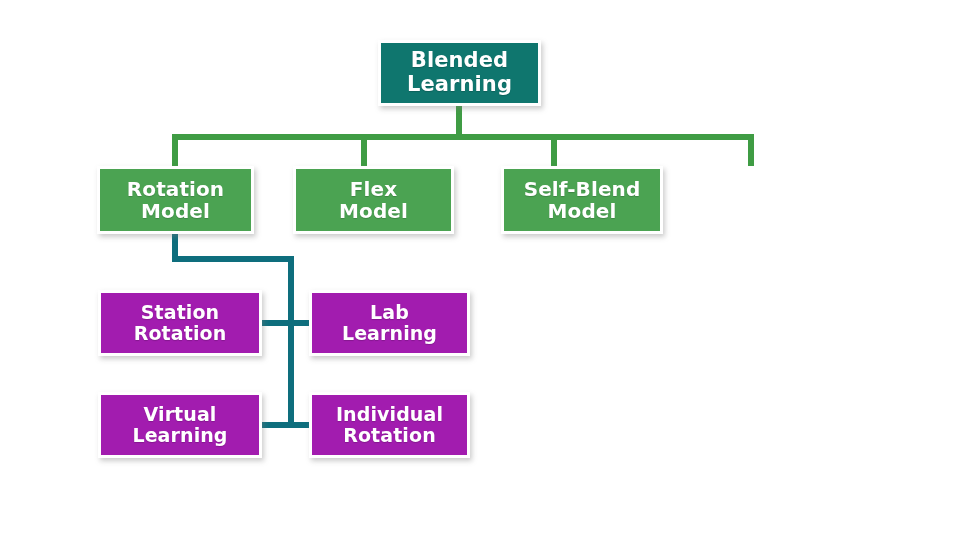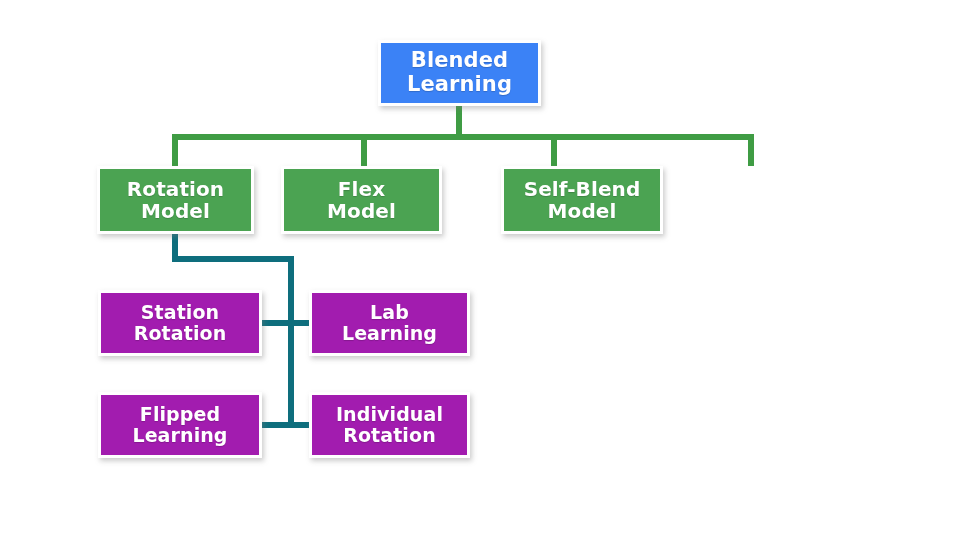--- a/index.html
+++ b/index.html
@@ -49,7 +49,7 @@
   }
 
   .node.root {
-    background: #3b82f6;
+    background: #0f766e;
     font-size: 21px;
   }
   .node.level2 {

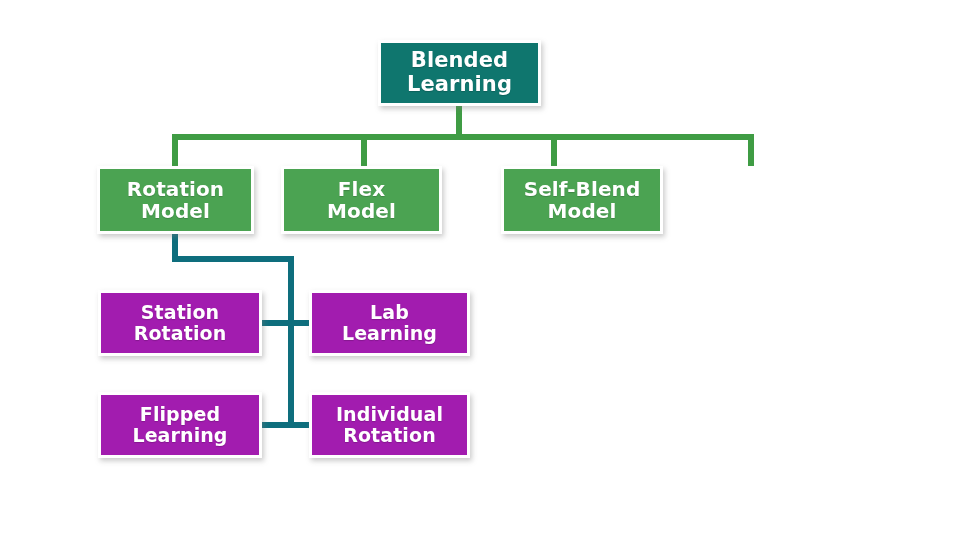--- a/index.html
+++ b/index.html
@@ -91,7 +91,7 @@
     <span class="label">Rotation
 Model</span>
   </div>
-  <div class="node level2" style="left:281px; top:166px; width:161px; height:68px;">
+  <div class="node level2" style="left:293px; top:166px; width:161px; height:68px;">
     <span class="label">Flex
 Model</span>
   </div>

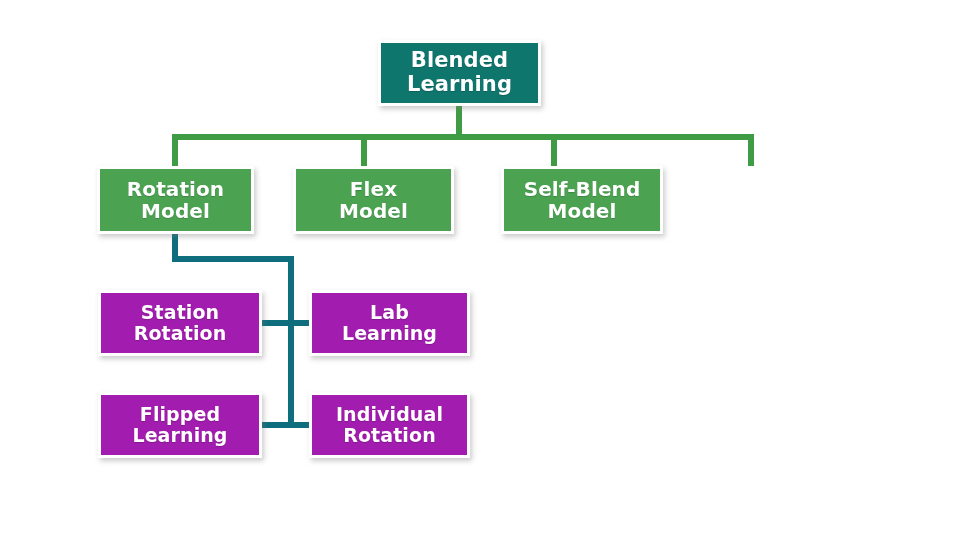--- a/index.html
+++ b/index.html
@@ -109,7 +109,7 @@
 Learning</span>
   </div>
   <div class="node level3" style="left:98px; top:392px; width:164px; height:66px;">
-    <span class="label">Flipped
+    <span class="label">Virtual
 Learning</span>
   </div>
   <div class="node level3" style="left:309px; top:392px; width:161px; height:66px;">

